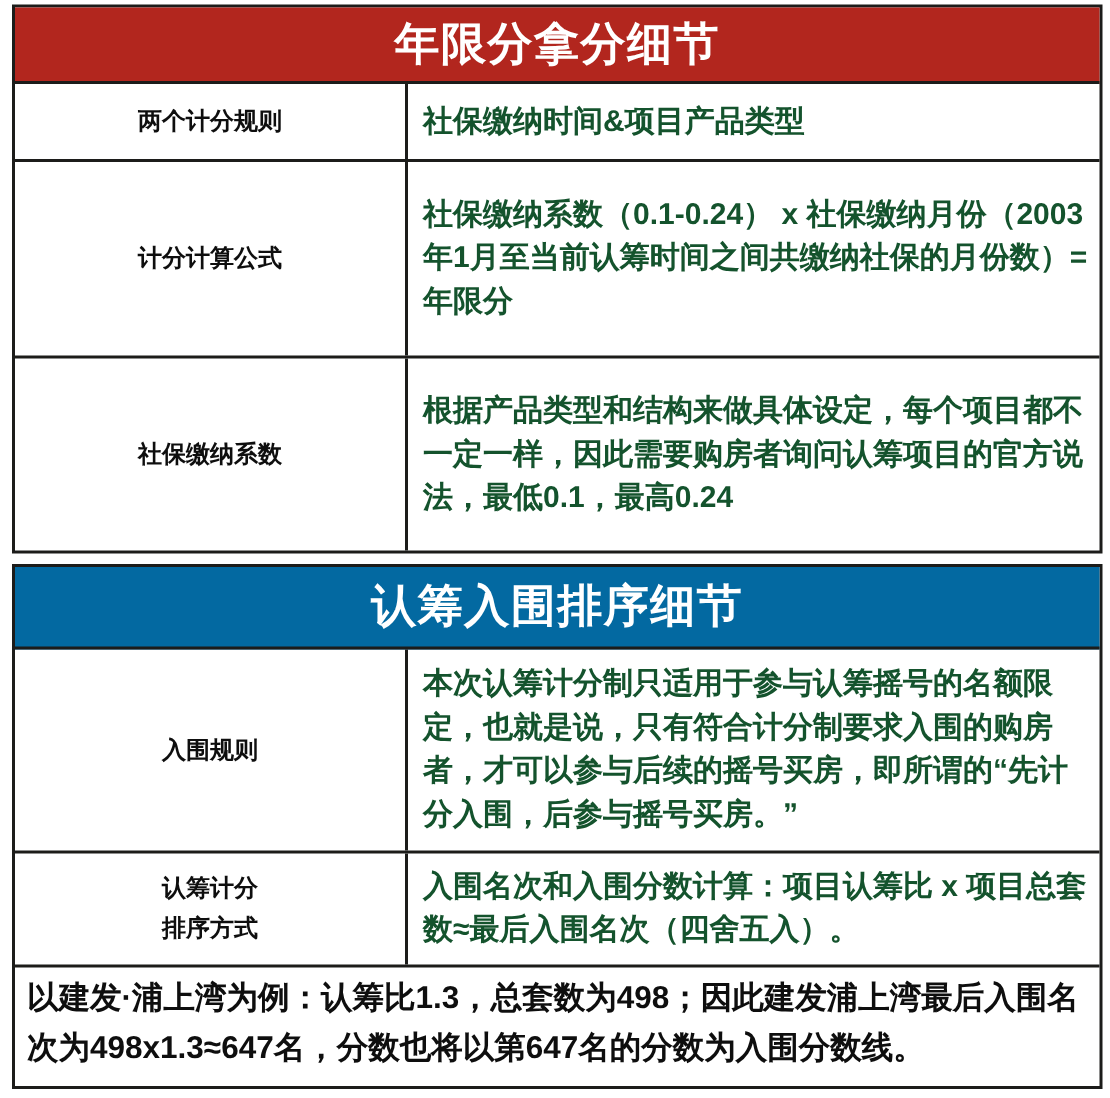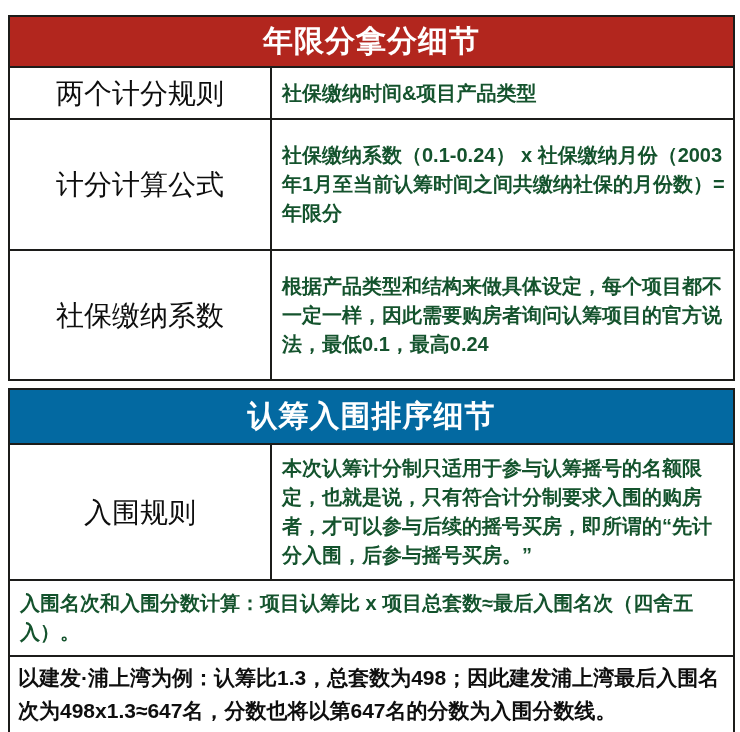--- a/index.html
+++ b/index.html
@@ -22,7 +22,6 @@
     box-sizing: border-box;
     border: 2px solid #1c1c1a;
     background: #ffffff;
-    margin-top: 12px;
   }
   #table1 { top: 3px;   height: 366px; }
   #table2 { top: 376px; height: 350px; }

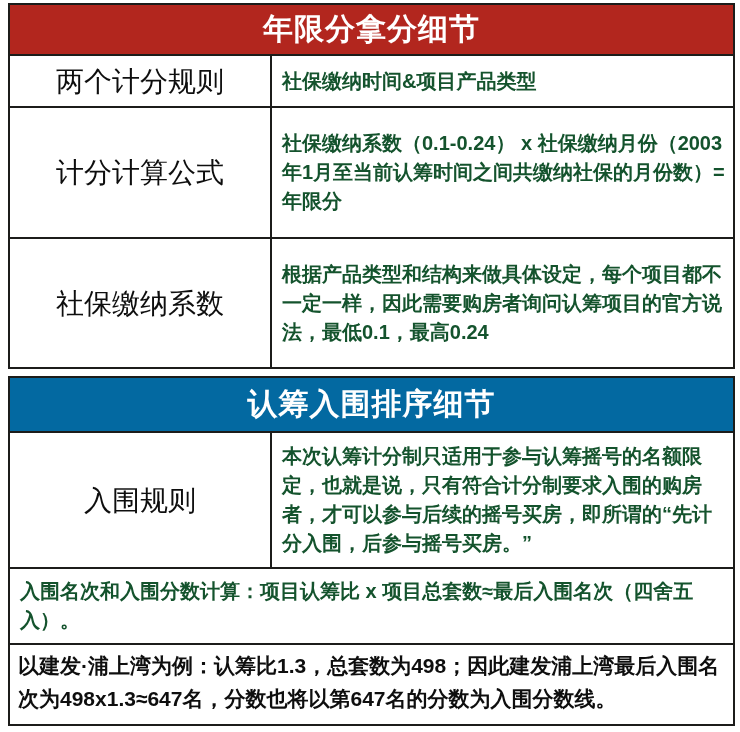--- a/index.html
+++ b/index.html
@@ -57,8 +57,8 @@
     align-items: center;
     justify-content: center;
     text-align: center;
-    font-size: 28px;
-    font-weight: normal;
+    font-size: 16px;
+    font-weight: bold;
     color: #0e0e0e;
     white-space: pre-line;
     line-height: 27px;

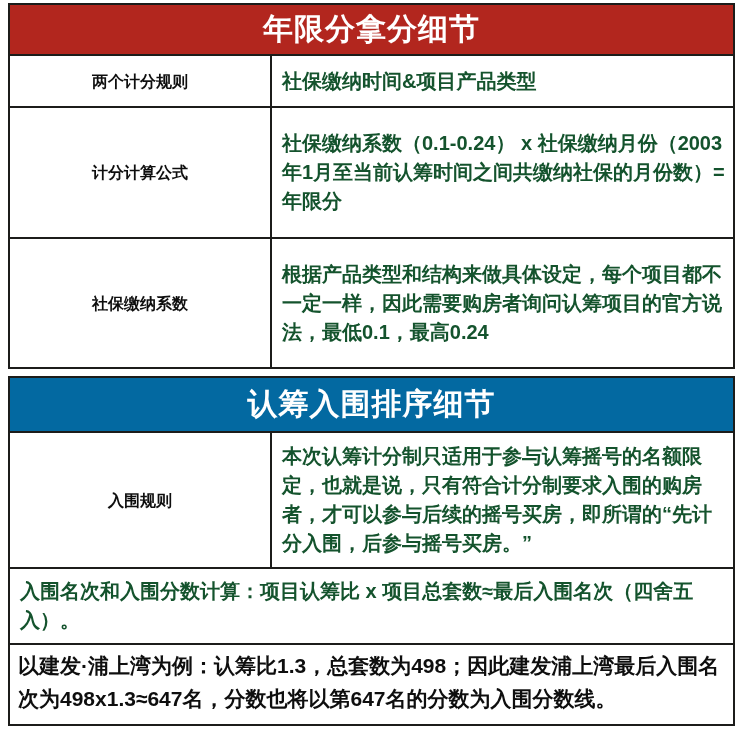--- a/index.html
+++ b/index.html
@@ -135,6 +135,8 @@
       </div>
     </div>
     <div class="row r2">
+      <div class="cell-label">认筹计分
+排序方式</div>
       <div class="cell-content">
         <span>入围名次和入围分数计算：项目认筹比 x 项目总套数≈最后入围名次（四舍五入）。</span>
       </div>

